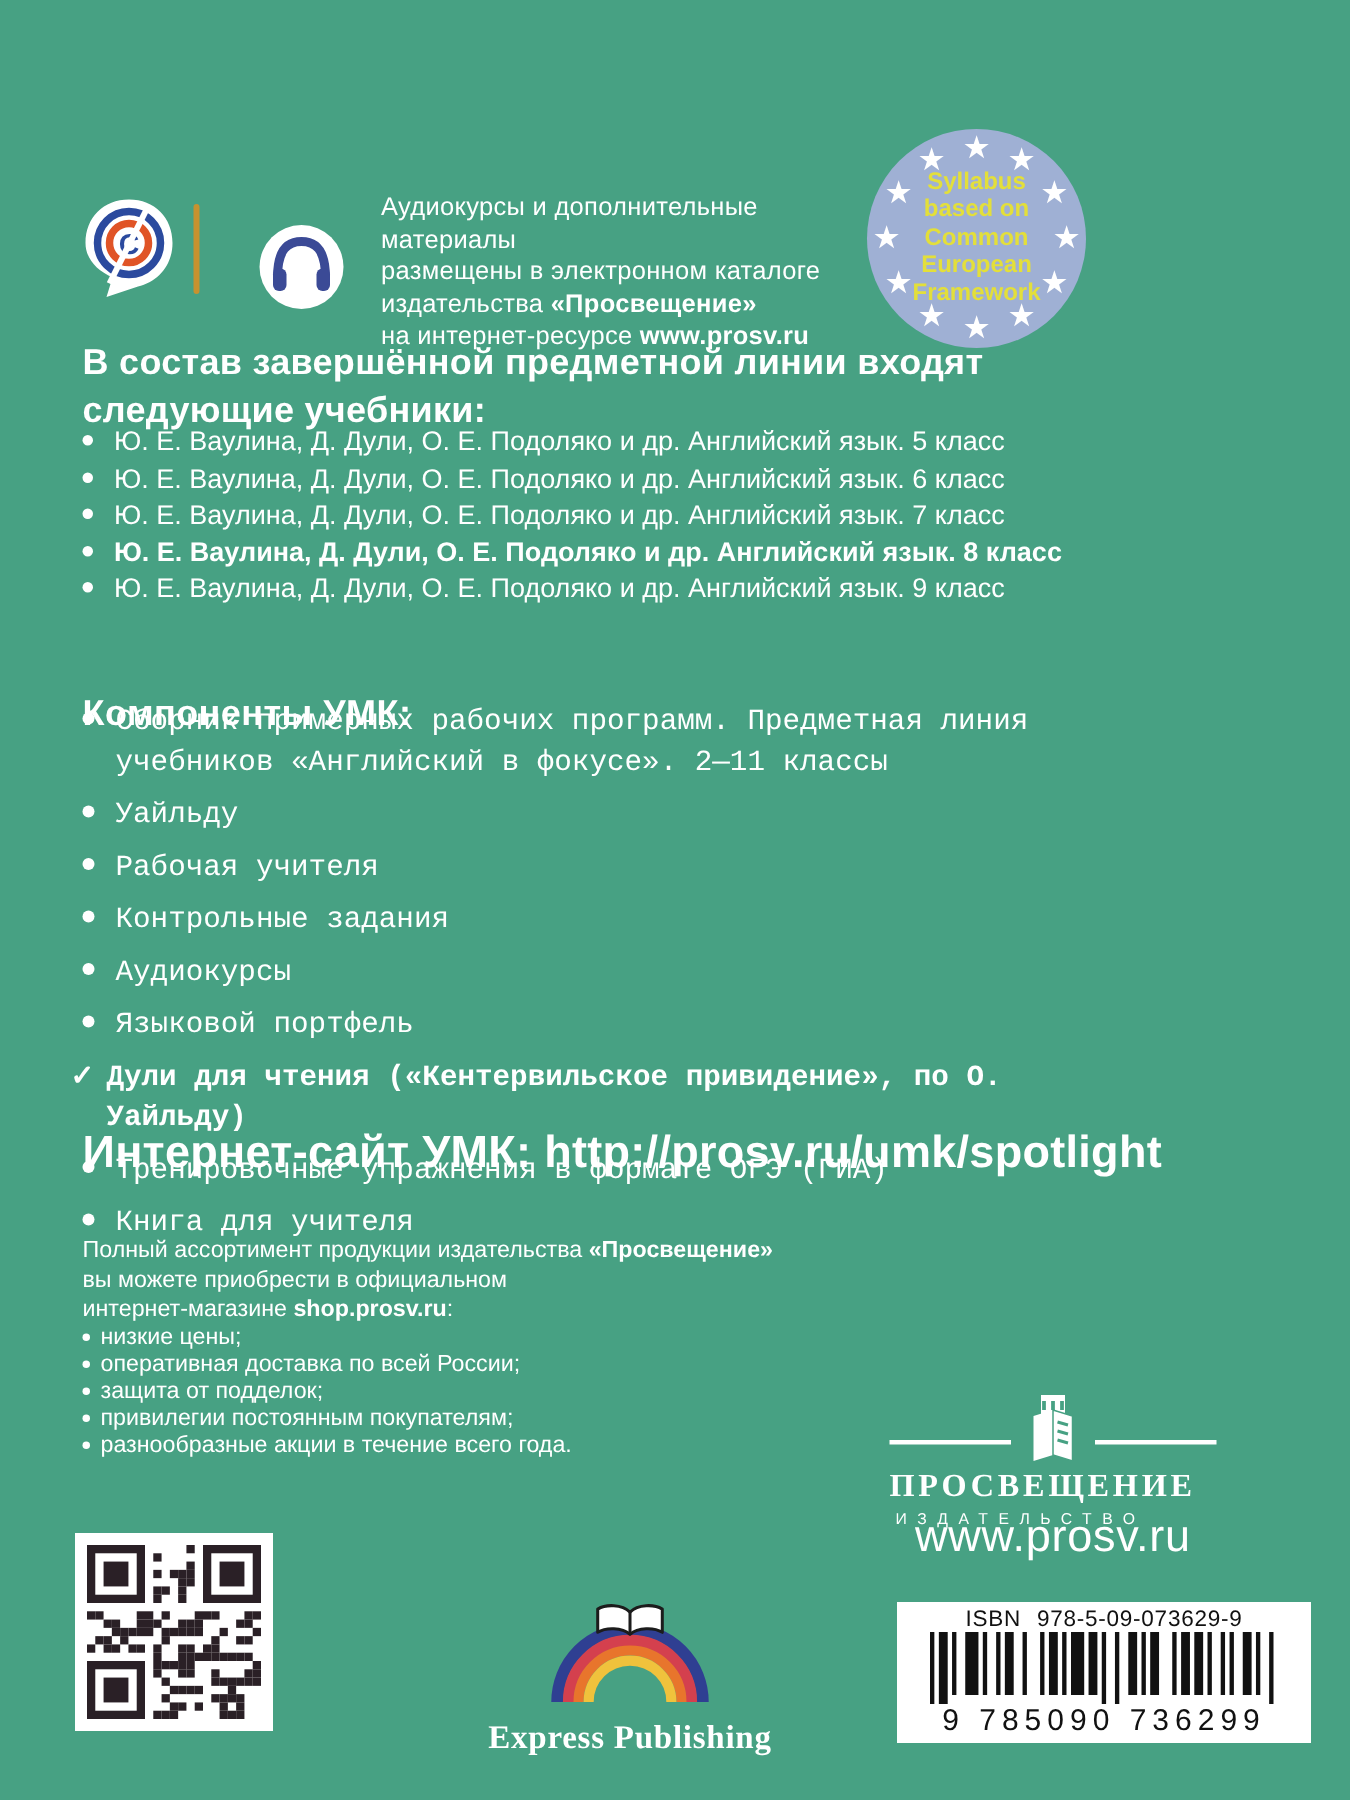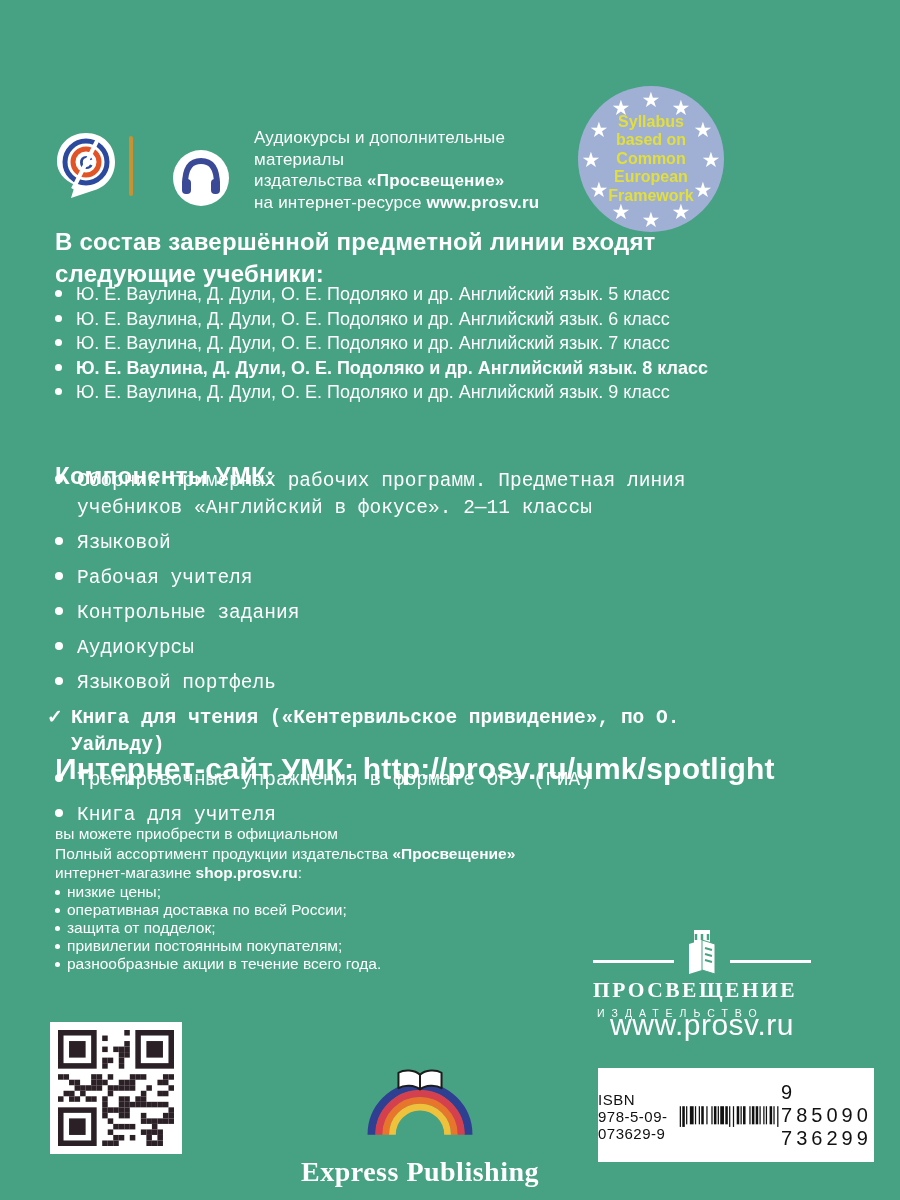--- a/index.html
+++ b/index.html
@@ -91,6 +91,7 @@
 
   <div class="info">
       <div class="rline"><span>Аудиокурсы и дополнительные материалы</span></div>
+      <div class="rline"><span>размещены в электронном каталоге</span></div>
       <div class="rline"><span>издательства </span><span class="b">«Просвещение»</span></div>
       <div class="rline"><span>на интернет-ресурсе </span><span class="b">www.prosv.ru</span></div>
     </div>

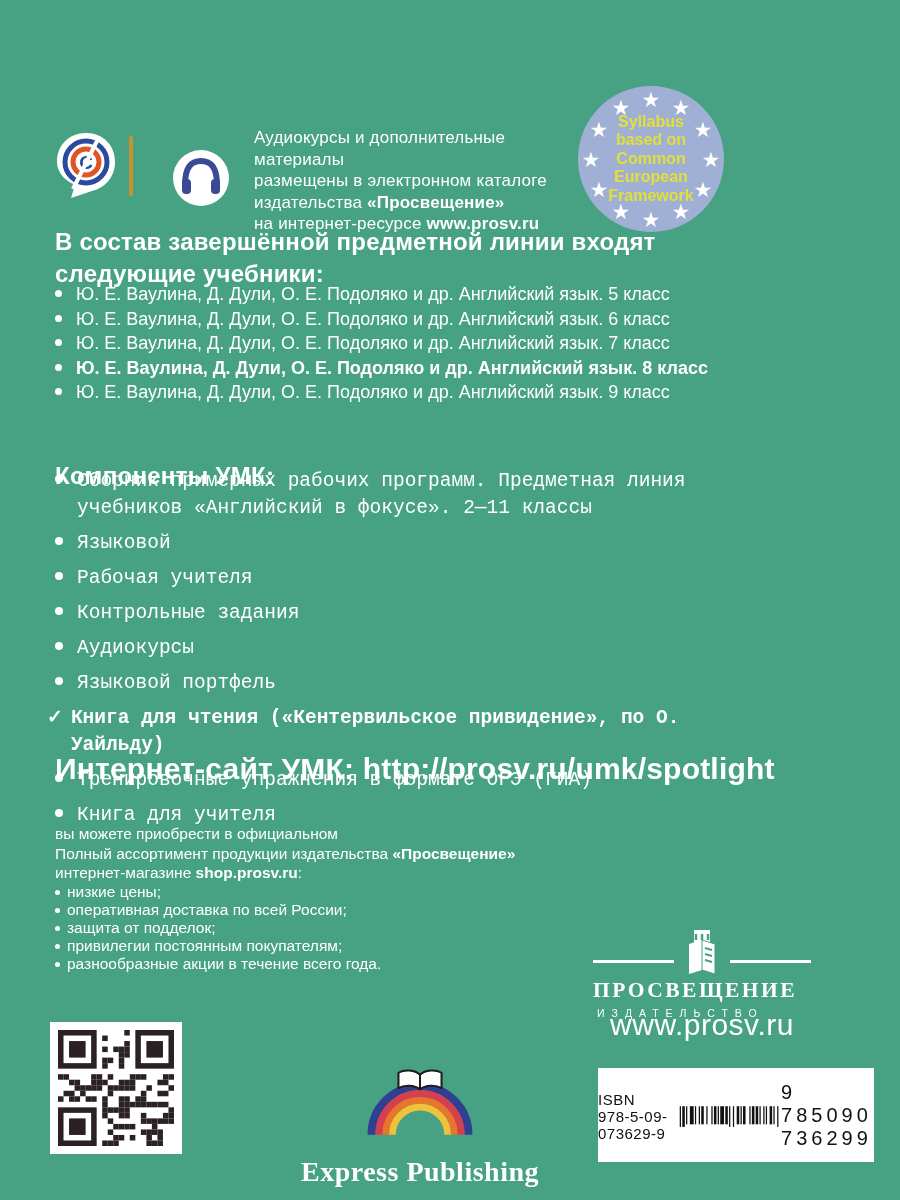--- a/index.html
+++ b/index.html
@@ -150,7 +150,7 @@
       </div>
       <div class="item">
         <span class="dot"></span>
-        <span class="t">Языковой</span>
+        <span class="t">Уайльду</span>
       </div>
       <div class="item">
         <span class="dot"></span>

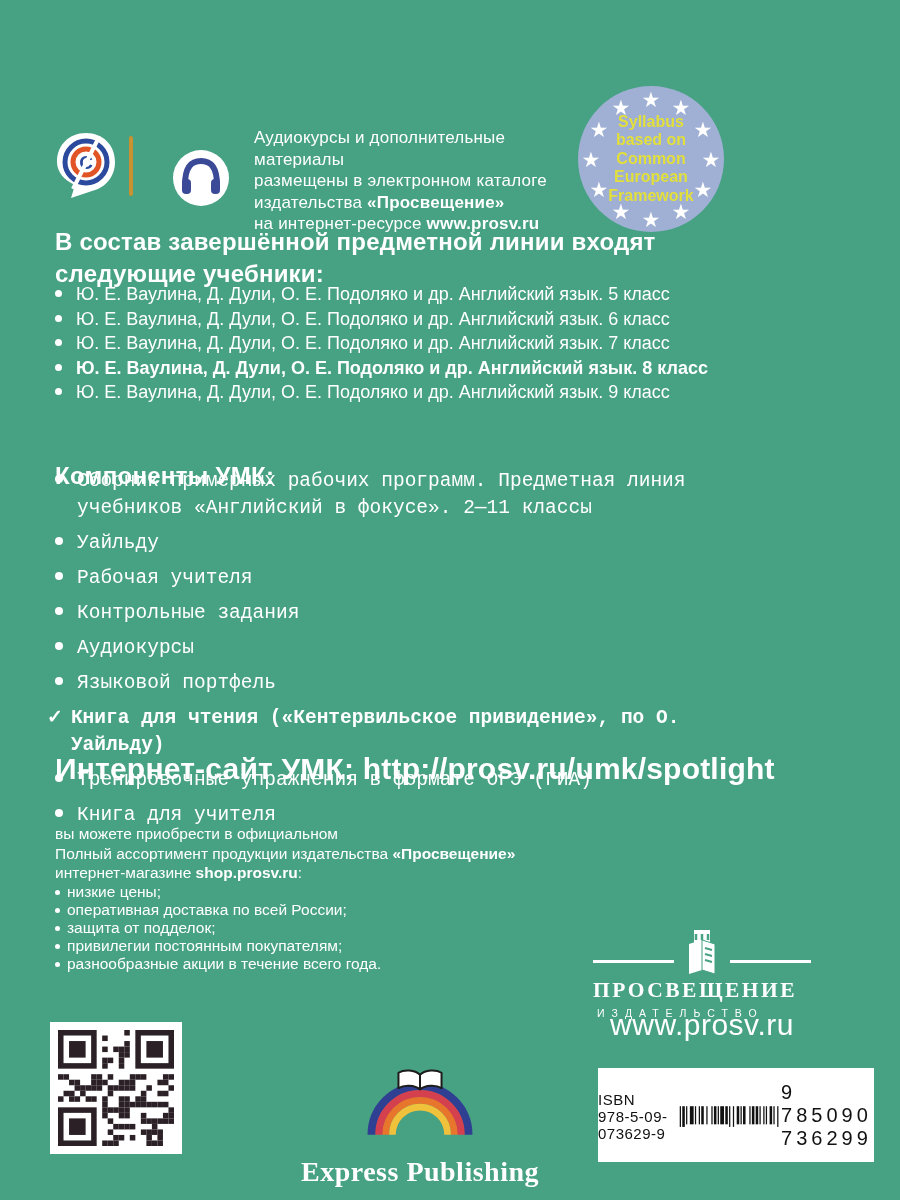--- a/index.html
+++ b/index.html
@@ -170,7 +170,7 @@
       </div>
       <div class="item">
         <span class="chk">✓</span>
-        <span class="t b">Книга для чтения («Кентервильское привидение», по О. Уайльду)</span>
+        <span class="t b">Дули для чтения («Кентервильское привидение», по О. Уайльду)</span>
       </div>
       <div class="item">
         <span class="dot"></span>

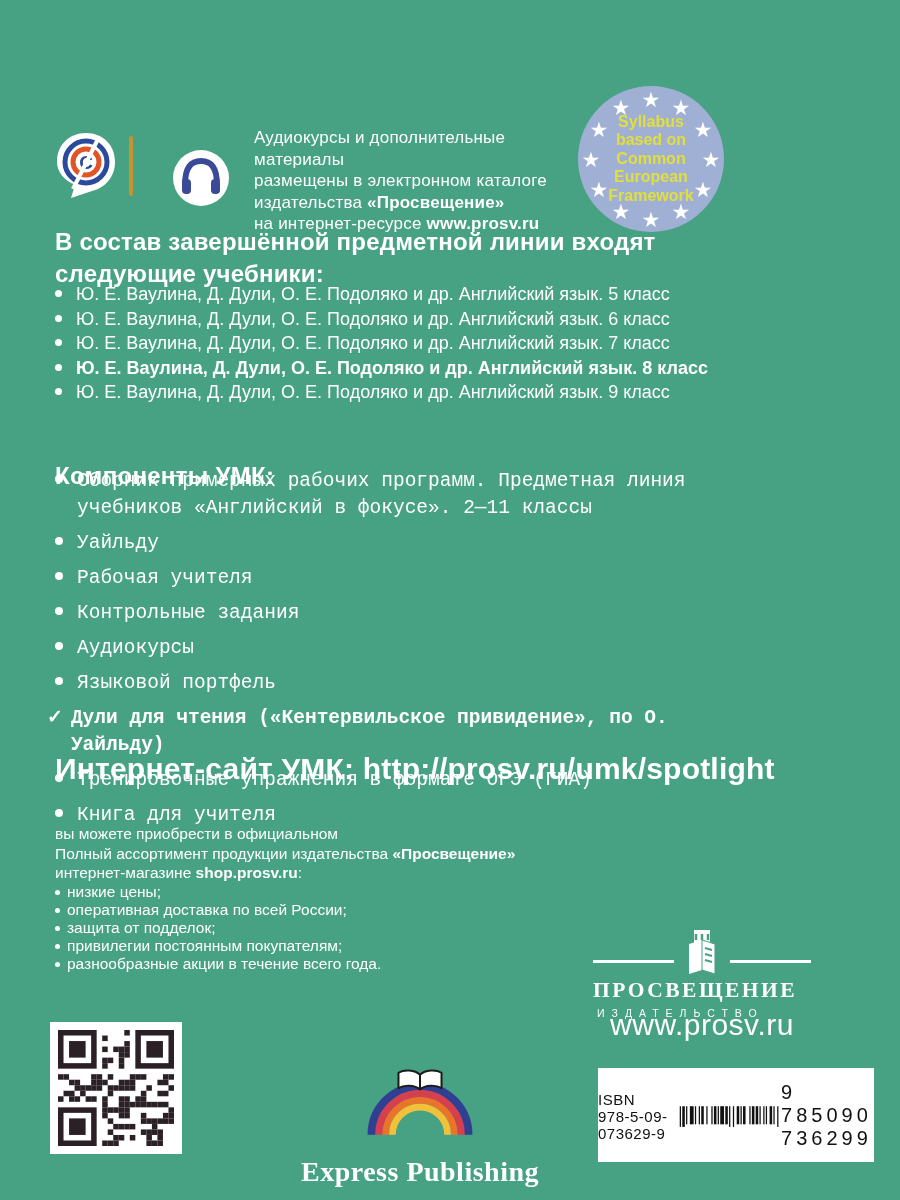--- a/index.html
+++ b/index.html
@@ -185,8 +185,8 @@
 
   <div class="shop">
     <div>
+        <div class="rline"><span>Полный ассортимент продукции издательства </span><span class="b">«Просвещение»</span></div>
         <div class="rline"><span>вы можете приобрести в официальном</span></div>
-        <div class="rline"><span>Полный ассортимент продукции издательства </span><span class="b">«Просвещение»</span></div>
         <div class="rline"><span>интернет-магазине </span><span class="b">shop.prosv.ru</span><span>:</span></div>
       </div>
     <div class="shop-bullets">

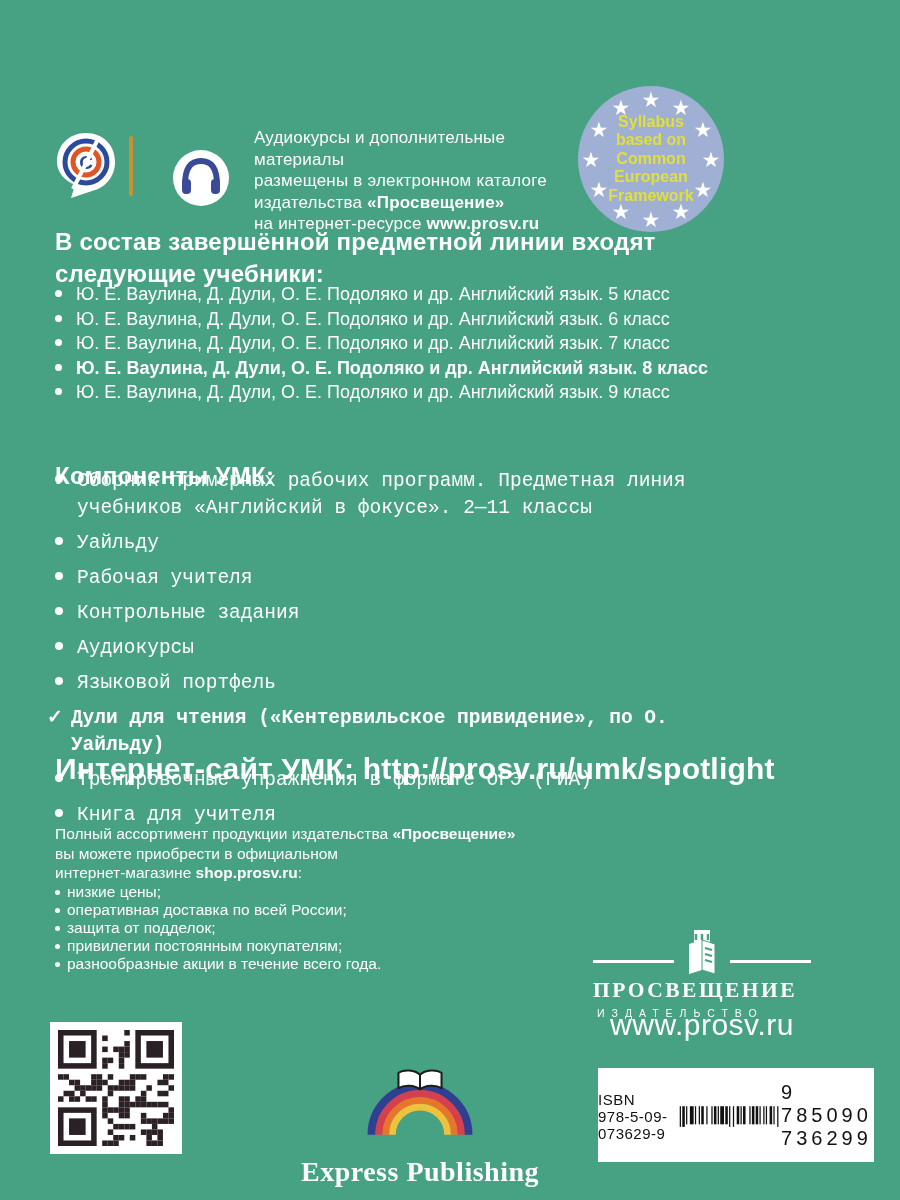--- a/index.html
+++ b/index.html
@@ -59,7 +59,7 @@
 
   
   .isbn-box{position:absolute;left:598px;top:1068px;width:276px;height:94px;background:#fff;color:#111;
-            display:flex;align-items:center;padding-top:3px;box-sizing:border-box;}
+            display:flex;flex-direction:column;align-items:center;padding-top:3px;box-sizing:border-box;}
   .isbn-label{font-size:15px;letter-spacing:.5px;word-spacing:6px;}
   .isbn-number{font-size:20px;letter-spacing:4px;margin-top:-2px;}
 </style>

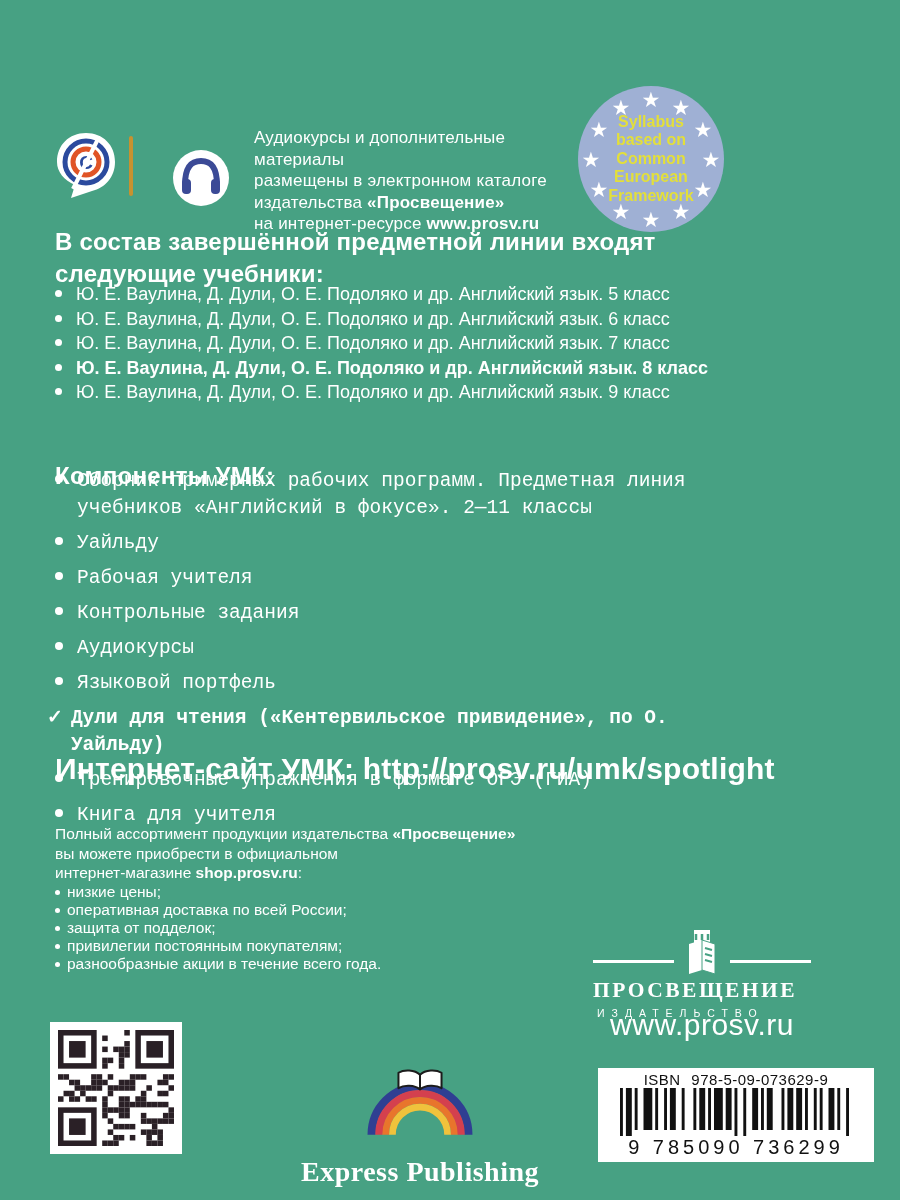--- a/index.html
+++ b/index.html
@@ -55,7 +55,7 @@
 
   
   .express{position:absolute;left:295px;top:1064px;width:250px;text-align:center;}
-  .express-label{font-family:"Liberation Serif",serif;font-weight:bold;font-size:28px;color:#fff;margin-top:14px;letter-spacing:.5px;}
+  .express-label{font-family:"Liberation Serif",serif;font-weight:bold;font-size:22px;color:#fff;margin-top:2px;letter-spacing:.5px;}
 
   
   .isbn-box{position:absolute;left:598px;top:1068px;width:276px;height:94px;background:#fff;color:#111;

